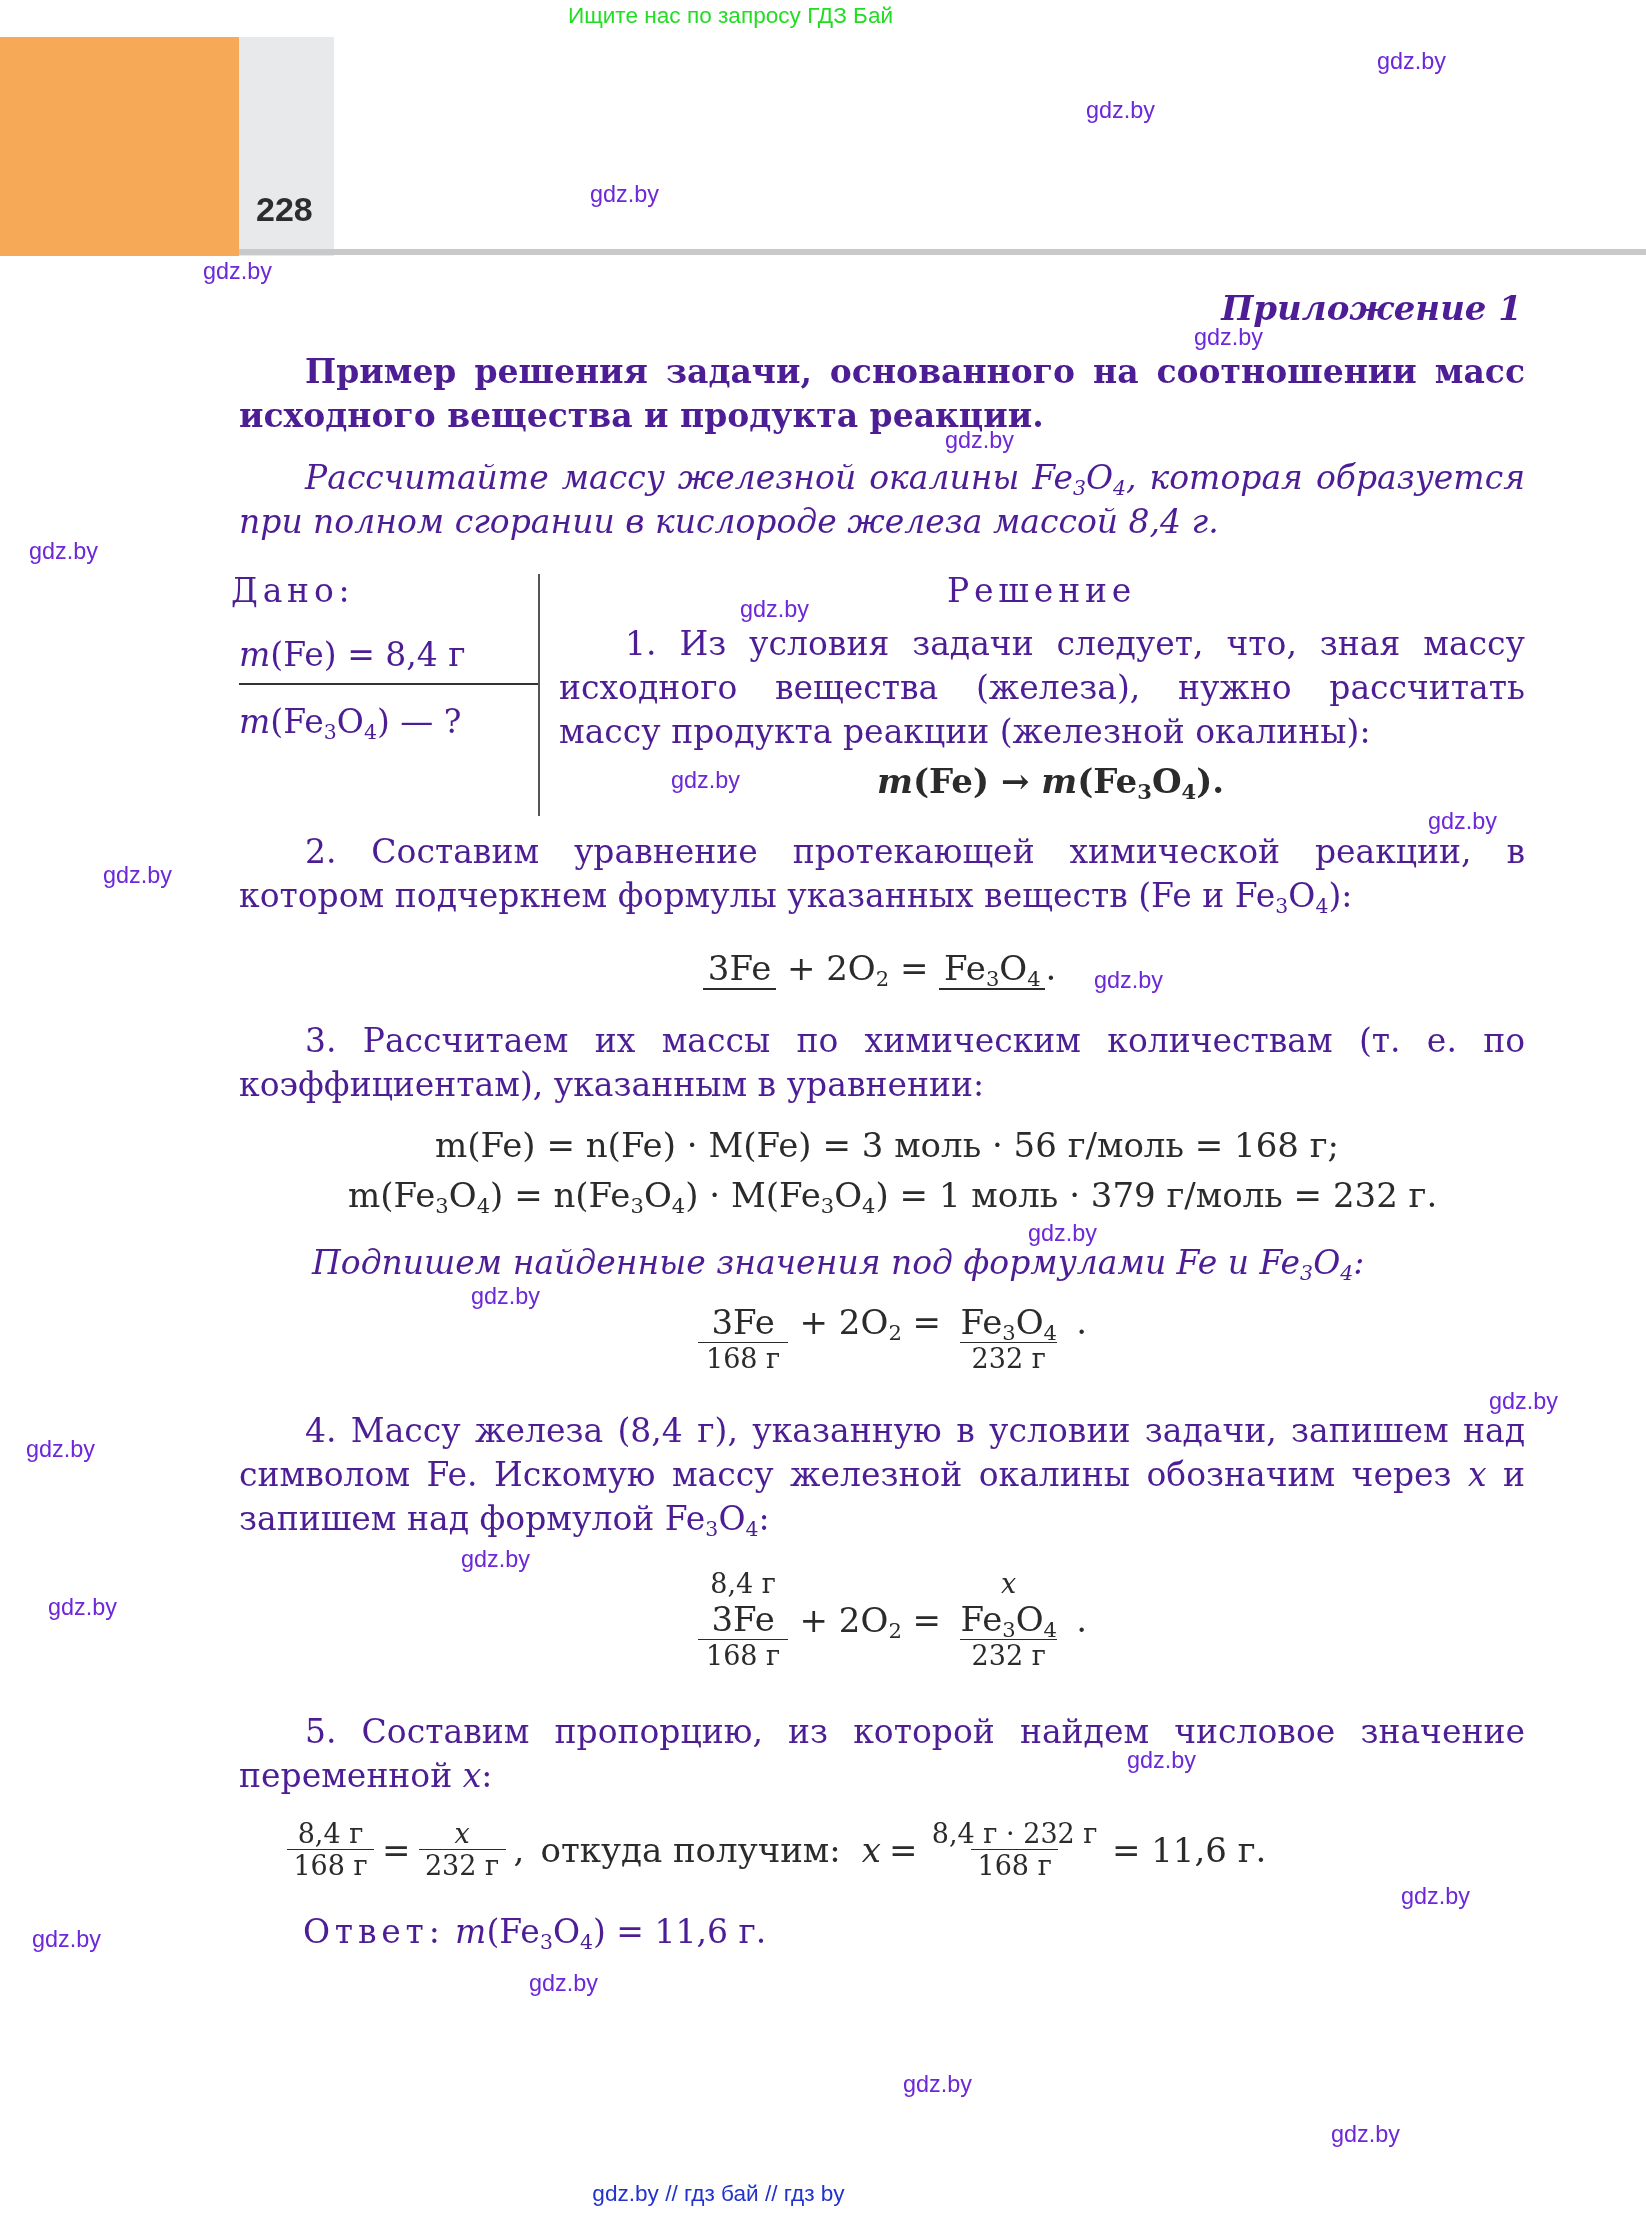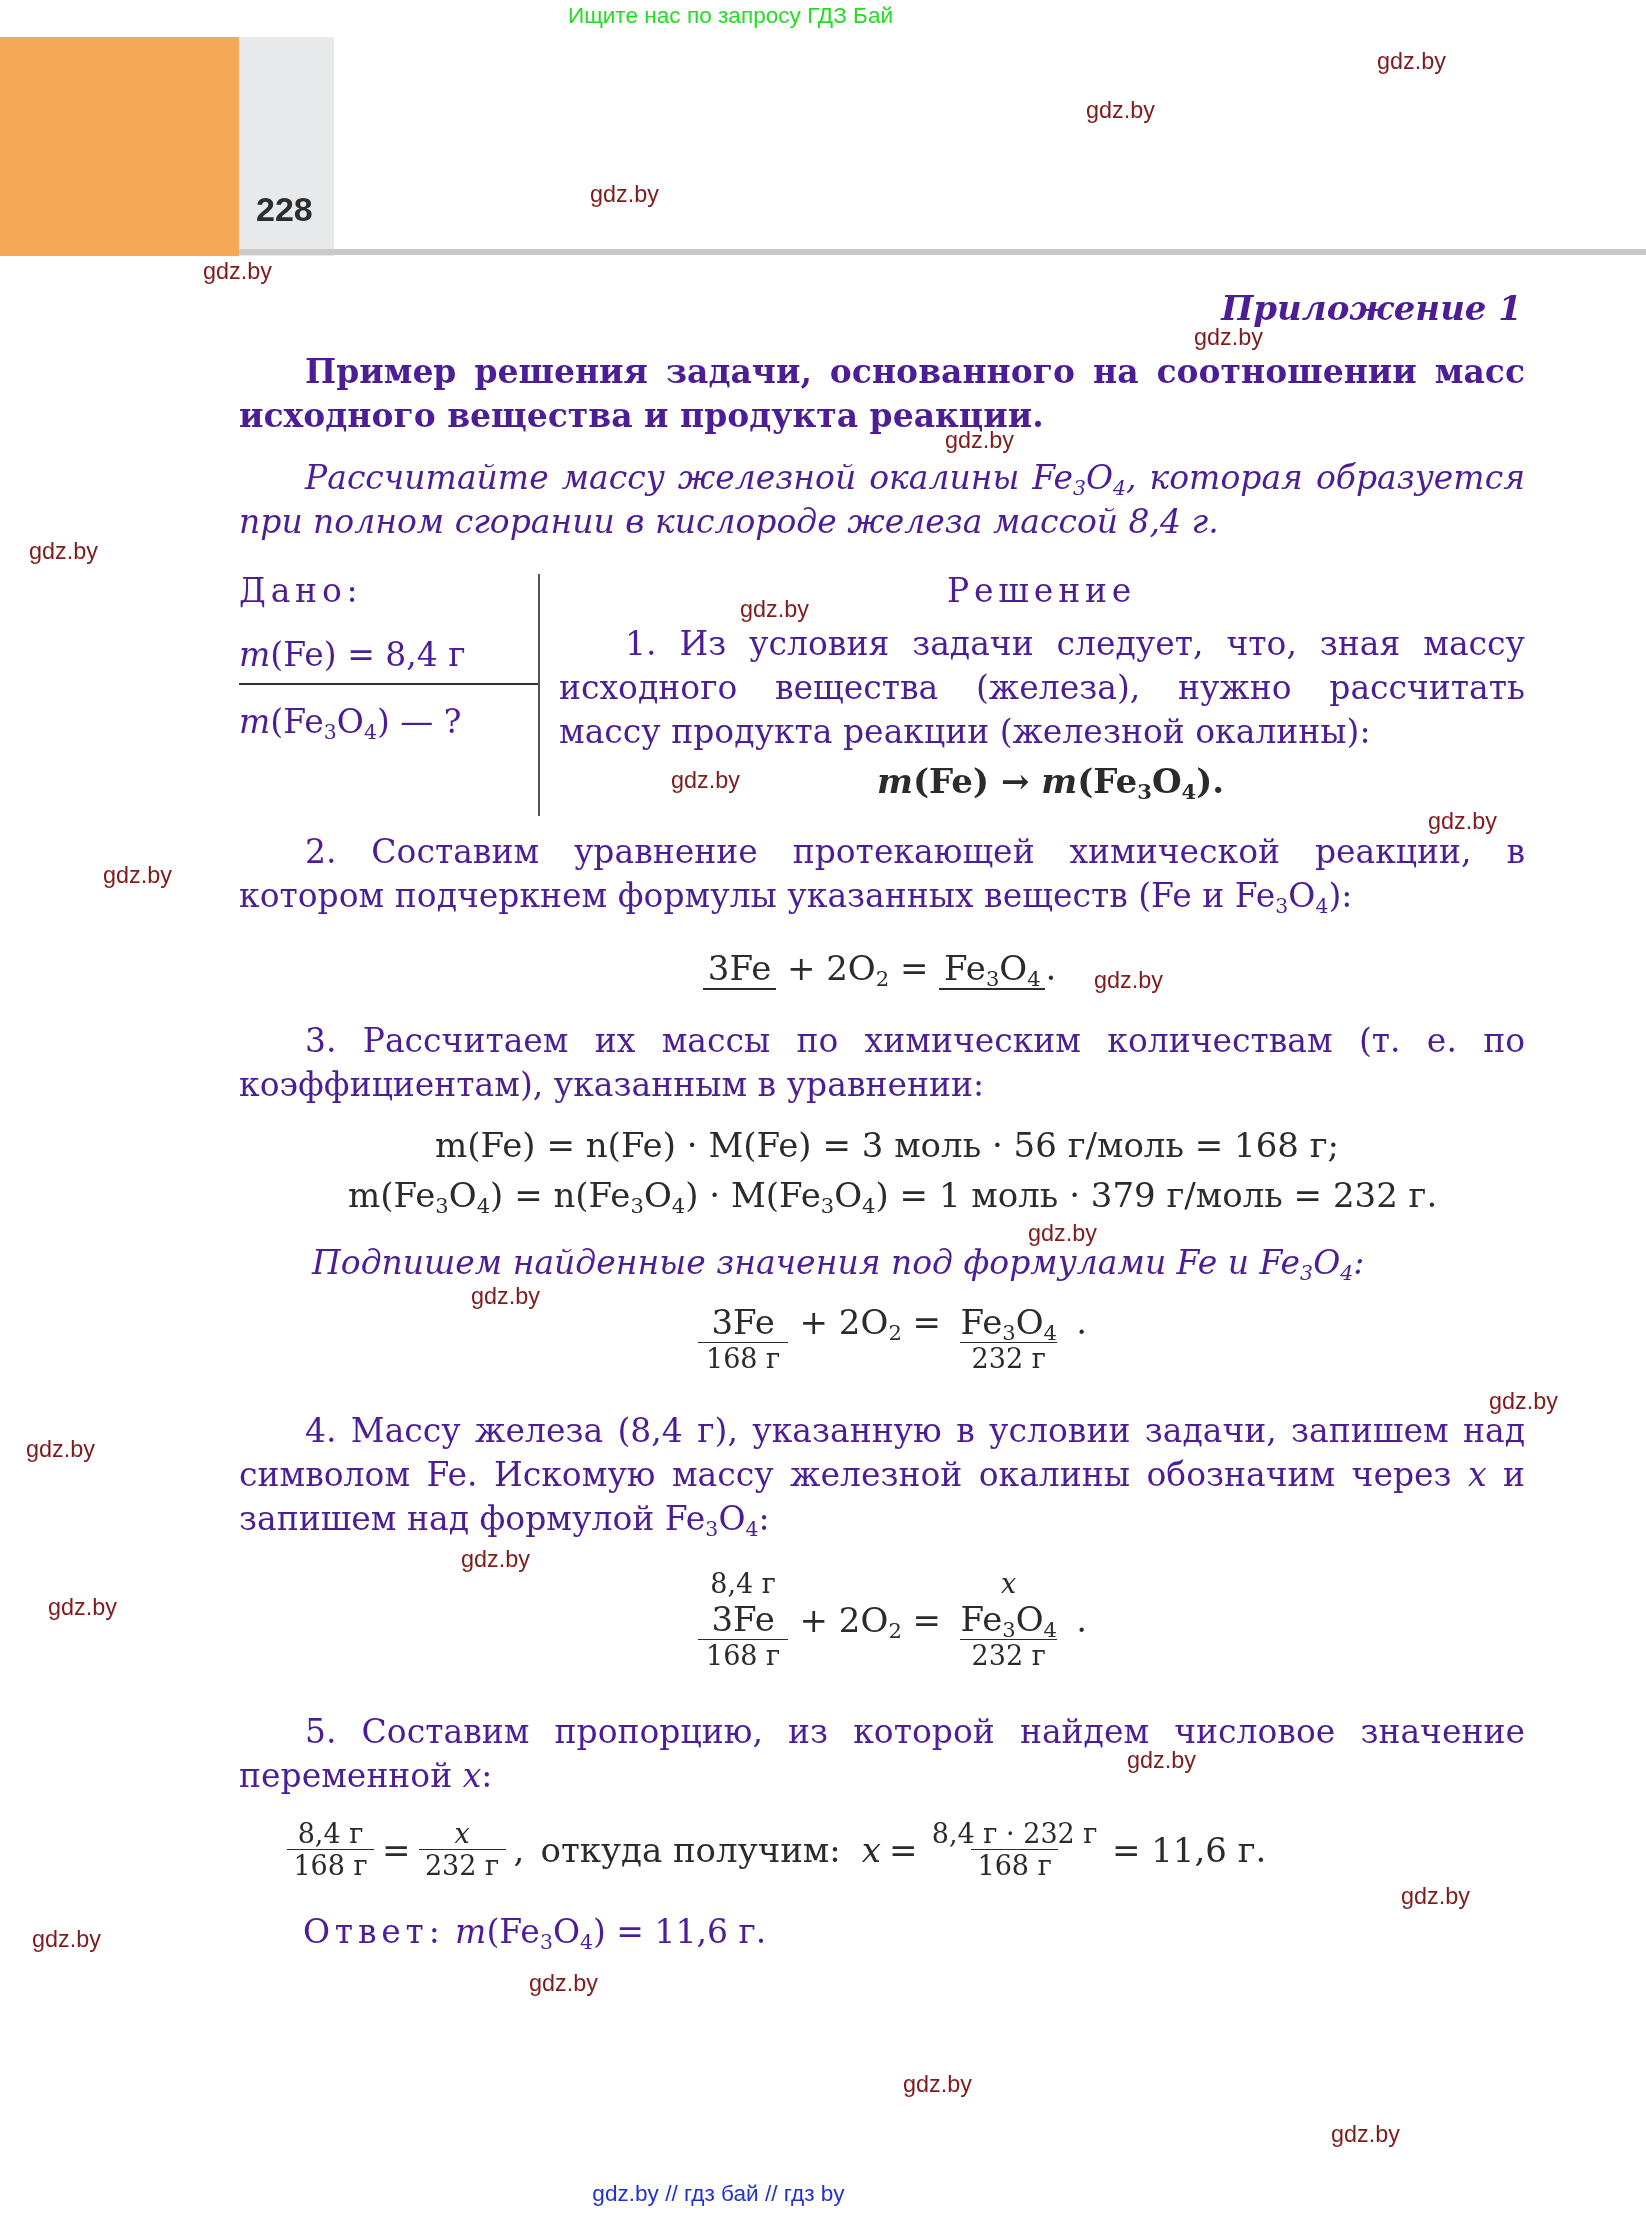--- a/index.html
+++ b/index.html
@@ -21,7 +21,7 @@
   }
   .header-rule { left:239px; top:249px; width:1408px; height:6.4px; background:#c9c9c9; }
   .wm {
-    font-family:"Liberation Sans", sans-serif; font-size:23.4px; color:#7f1d1d;
+    font-family:"Liberation Sans", sans-serif; font-size:23.4px; color:#6d28d9;
   }
   .text { font-size:33px; line-height:44px; color:#4c1d95; }
   .para { left:239px; width:1286px; text-align:justify; }

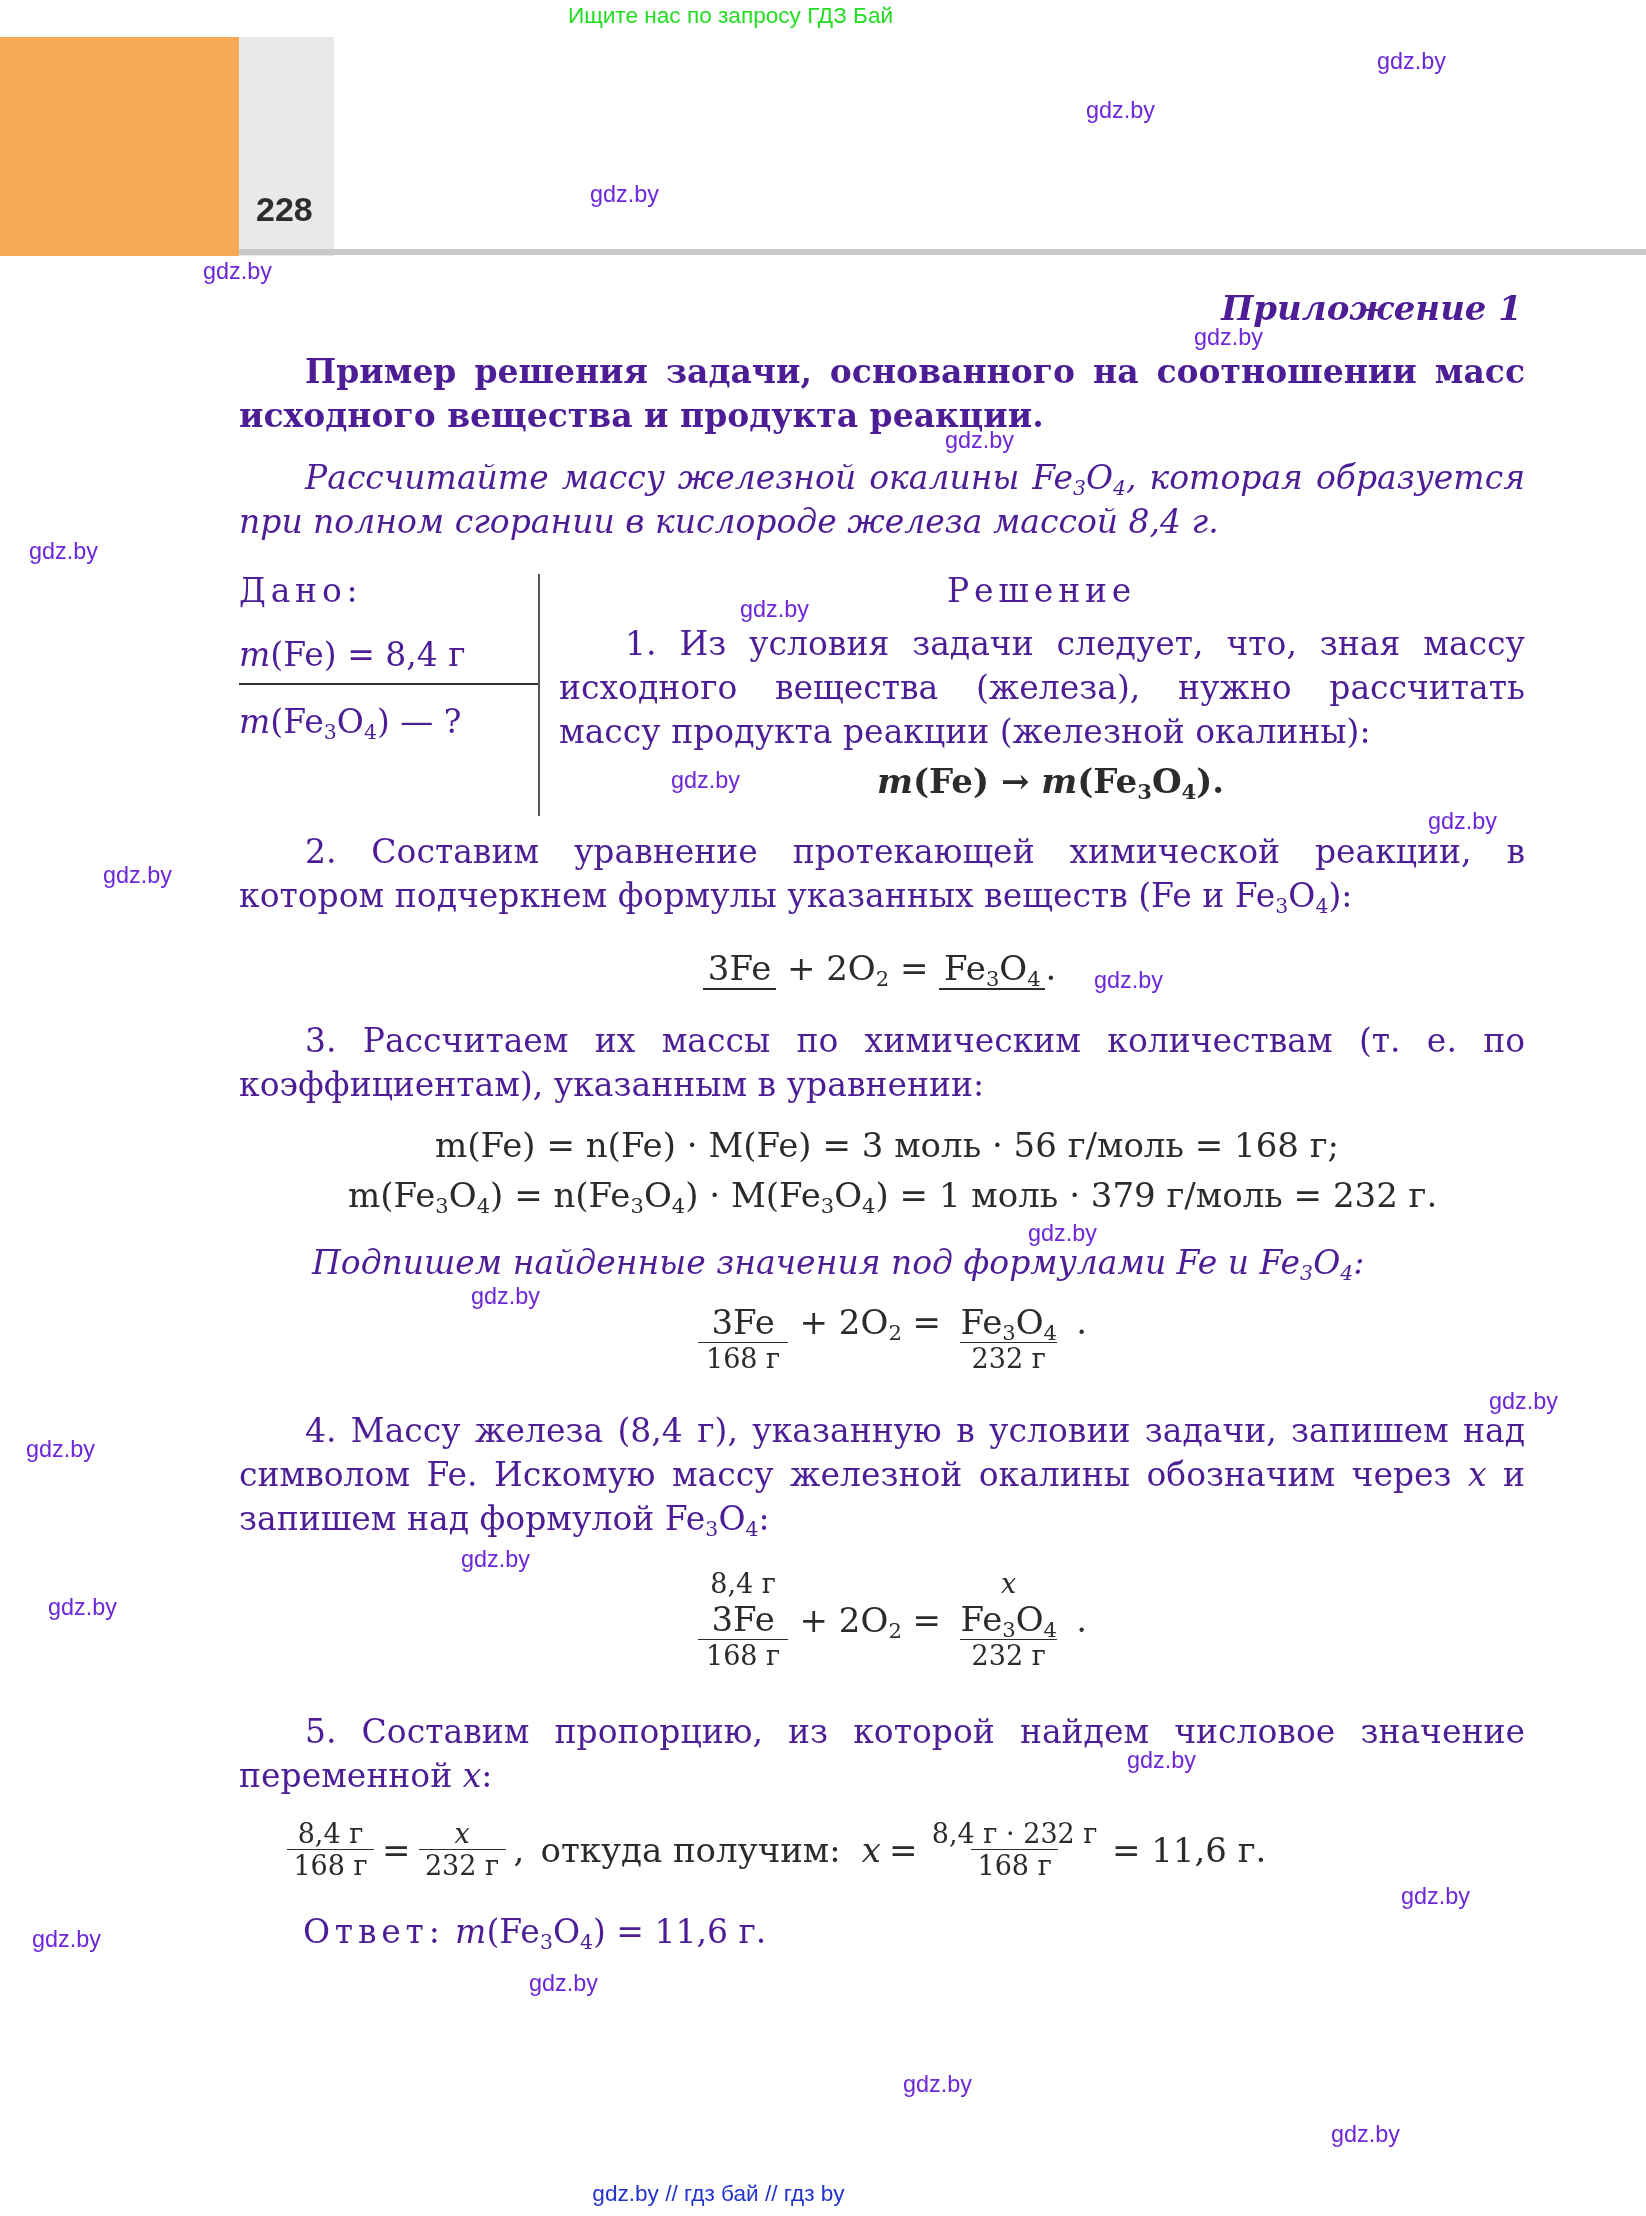--- a/index.html
+++ b/index.html
@@ -61,7 +61,7 @@
 
 <div class="abs text para indent italic" style="top:456px;"><span>Рассчитайте массу железной окалины Fe</span><sub>3</sub><span>O</span><sub>4</sub><span>, которая образуется при полном сгорании в кислороде железа массой 8,4 г.</span></div>
 
-<div class="abs text spaced" style="left:239px; top:569px;">Дано:</div>
+<div class="abs text spaced" style="left:231px; top:569px;">Дано:</div>
 <div class="abs text" style="left:239px; top:633px;"><i>m</i><span>(Fe) = 8,4 г</span></div>
 <div class="abs given-rule"></div>
 <div class="abs text" style="left:239px; top:700px;"><i>m</i><span>(Fe</span><sub>3</sub><span>O</span><sub>4</sub><span>) — ?</span></div>

